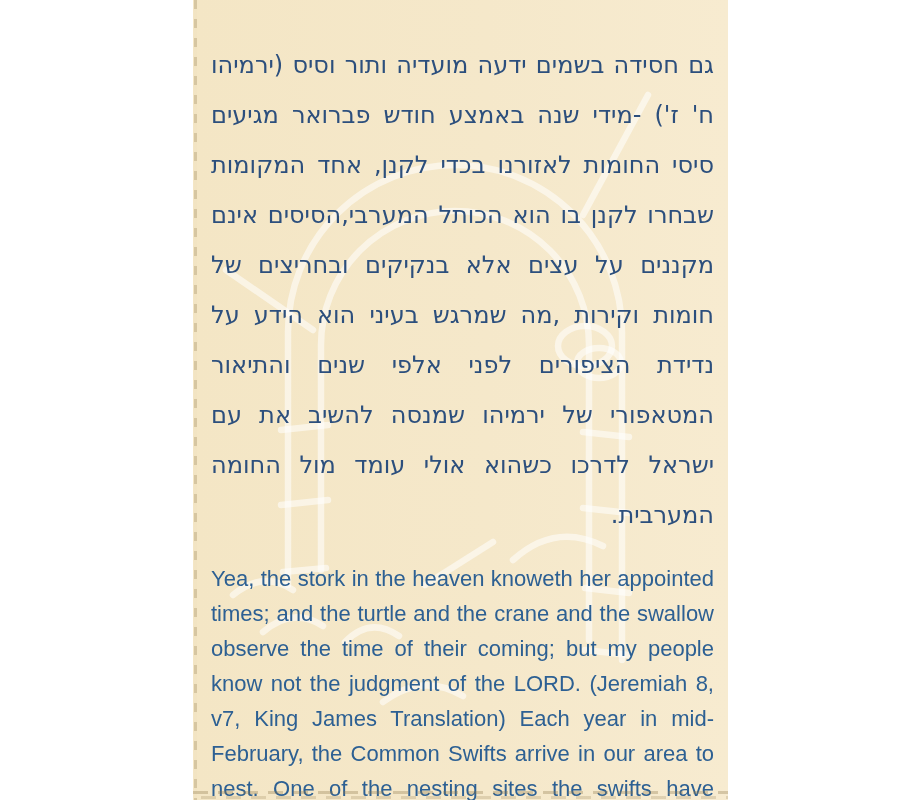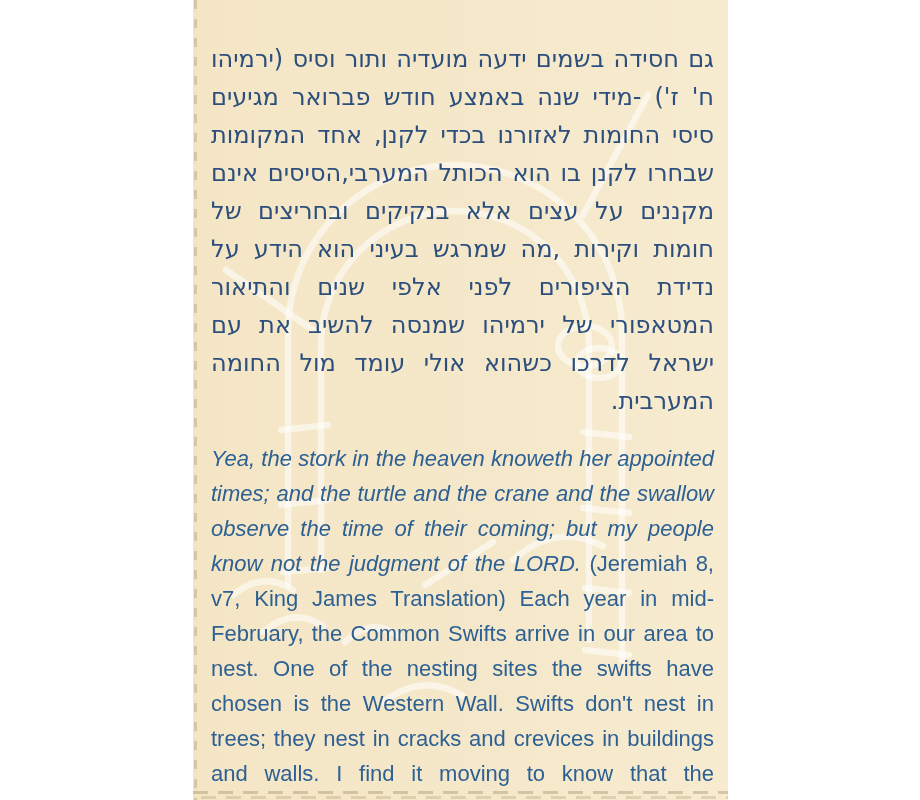--- a/index.html
+++ b/index.html
@@ -68,7 +68,7 @@
     text-align: justify;
     font-family: "DejaVu Sans", sans-serif;
     font-size: 24px;
-    line-height: 38px;
+    line-height: 50px;
     color: #2c4f7d;
   }
   .english {

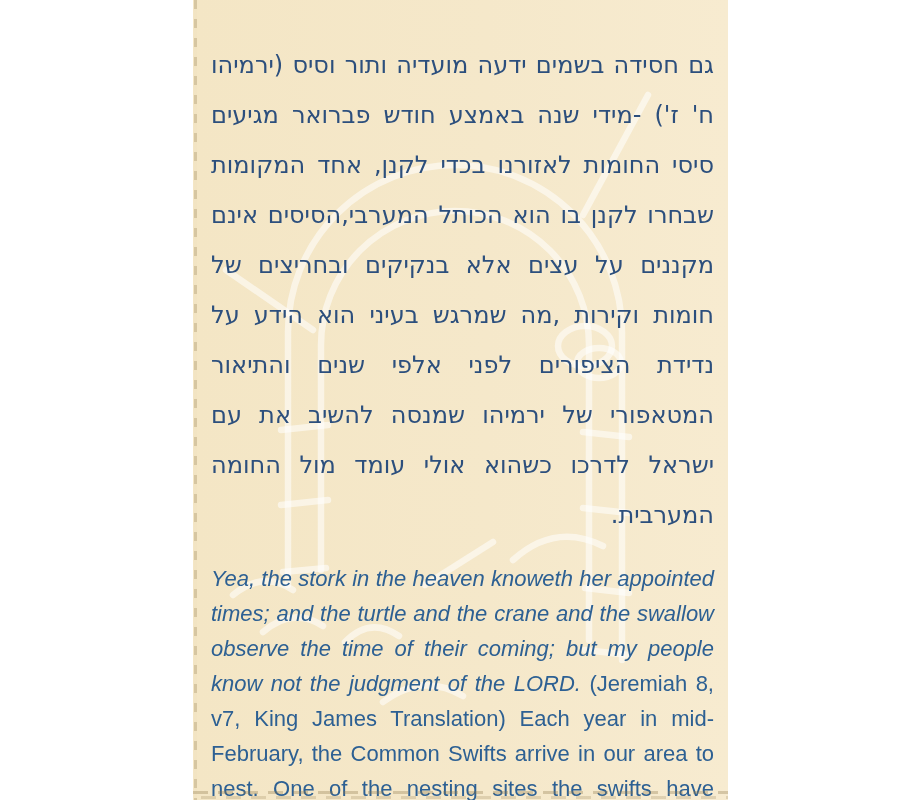--- a/index.html
+++ b/index.html
@@ -80,7 +80,6 @@
     color: #2d6093;
   }
   .english .quote {
-    font-style: italic;
   }
 </style>
 </head>

